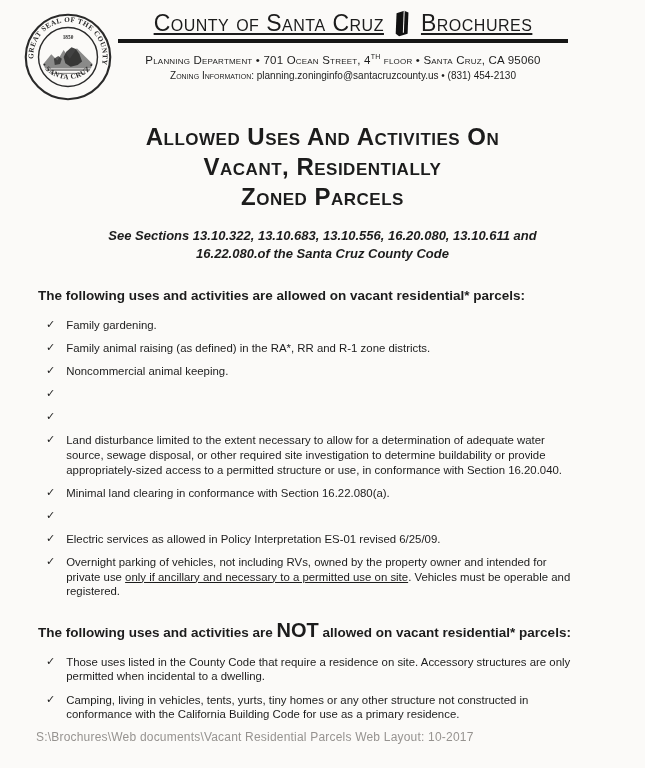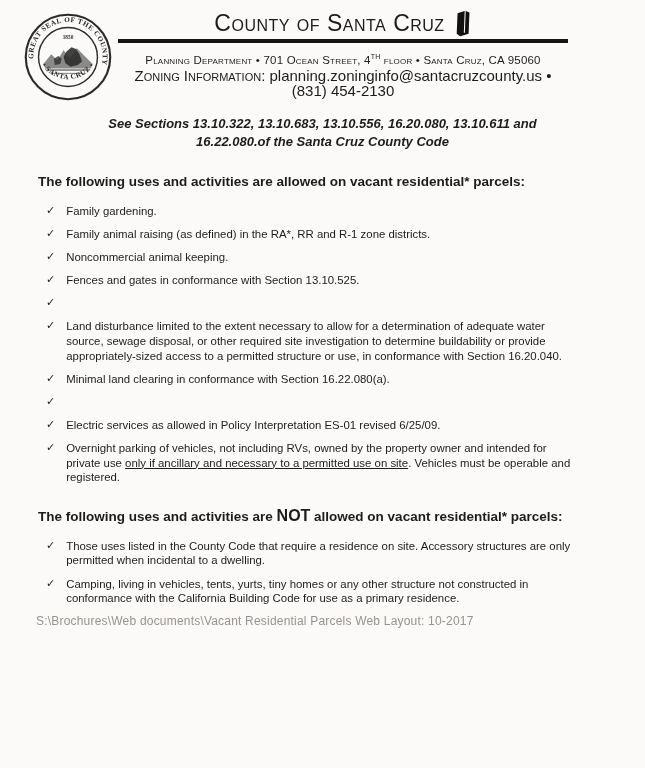--- a/index.html
+++ b/index.html
@@ -20,7 +20,7 @@
   .seal .seal-ring{font-size:8.2px;font-weight:bold;letter-spacing:.6px;}
   .seal .seal-year{font-size:6px;font-weight:bold;text-anchor:middle;}
   .masthead{margin-left:118px;width:450px;text-align:center;padding-top:10px;}
-  .org-line{display:flex;align-items:center;justify-content:center;gap:10px;}
+  .org-line{display:flex;align-items:center;justify-content:center;gap:10px;text-decoration:underline;}
   .org{font-size:23px;letter-spacing:.5px;white-space:nowrap;}
   .book{width:17px;height:27px;flex:0 0 auto;}
   .rule{height:4px;background:#161616;margin-top:2px;}

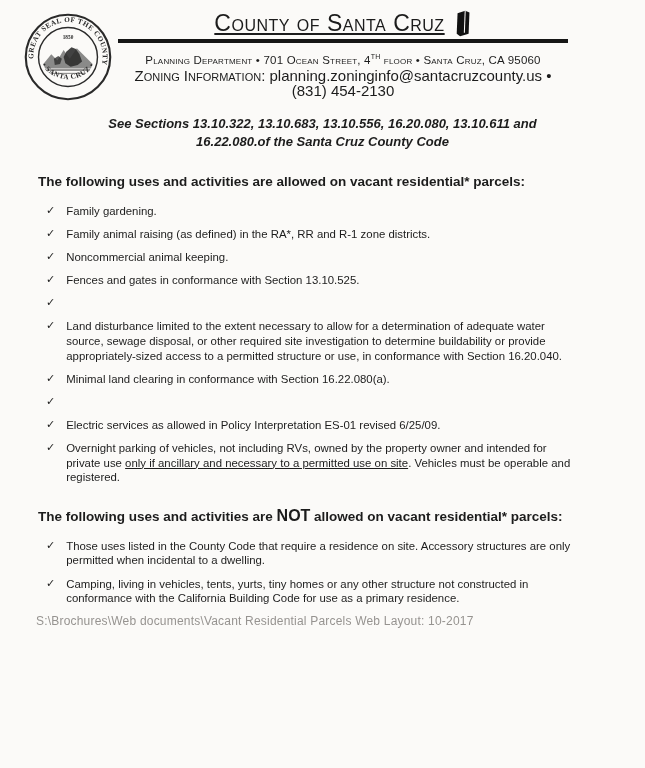--- a/index.html
+++ b/index.html
@@ -75,6 +75,7 @@
           <polygon points="3,3 12,0 17,2 16,27 6,30 2,27" fill="#111"></polygon>
           <polyline points="12,0 11,26" stroke="#fbfaf8" stroke-width="1.2" fill="none"></polyline>
         </svg>
+        <span class="org sc">Brochures</span>
       </div>
       <div class="rule"></div>
       <div class="addr sc"><span>Planning Department  •  701 Ocean Street, 4</span><sup>TH</sup><span> floor  •  Santa Cruz, CA  95060</span></div>

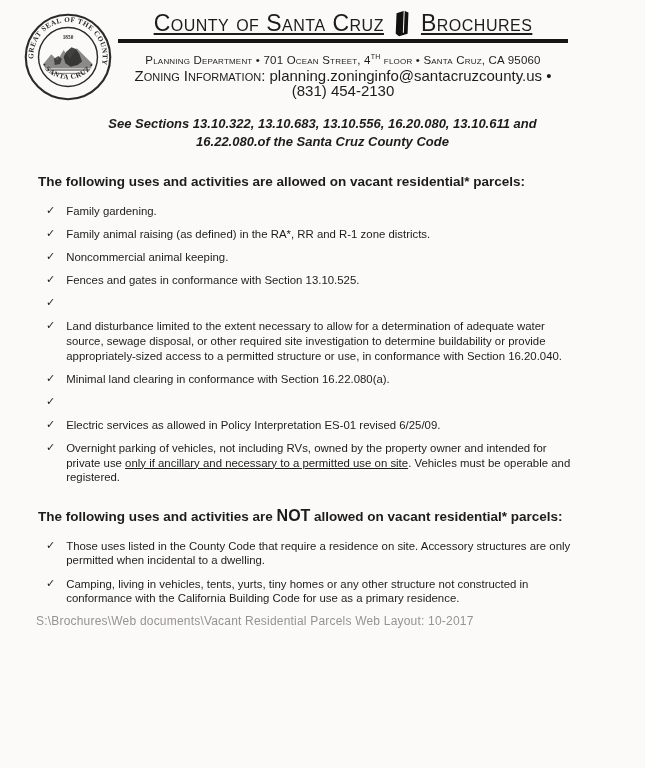--- a/index.html
+++ b/index.html
@@ -26,7 +26,7 @@
   .rule{height:4px;background:#161616;margin-top:2px;}
   .addr{margin-top:6px;font-size:11.5px;line-height:15px;letter-spacing:.2px;}
   .addr sup{font-size:7px;}
-  .contact{font-size:15px;line-height:15px;}
+  .contact{font-size:10px;line-height:15px;}
   
   .title{margin:22px 0 0 0;text-align:center;font-size:24px;line-height:30px;font-weight:bold;letter-spacing:.5px;}
   .title span{display:block;}

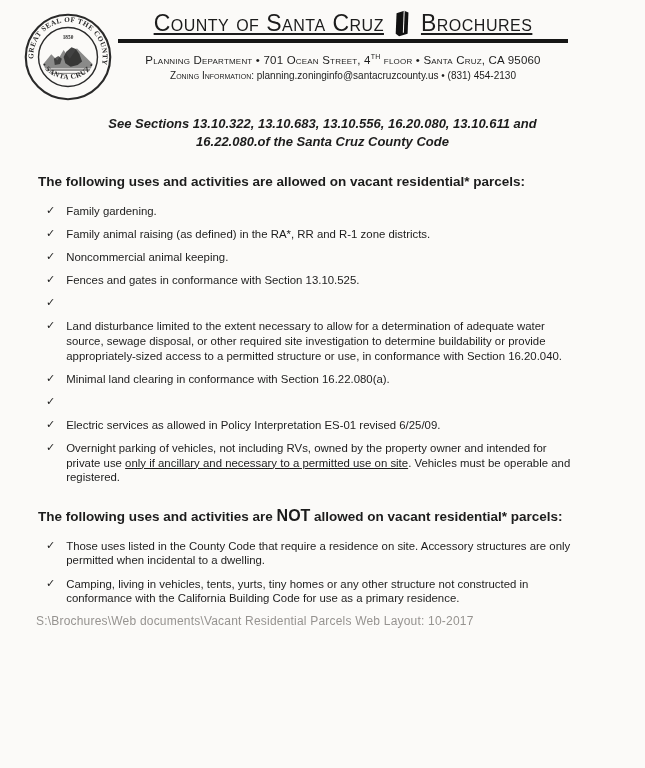--- a/index.html
+++ b/index.html
@@ -85,6 +85,11 @@
 
   <main>
 
+    <h1 class="title sc">
+      <span>Allowed Uses And Activities On</span>
+      <span>Vacant, Residentially</span>
+      <span>Zoned Parcels</span>
+    </h1>
 
     <p class="subtitle">
       <span>See Sections 13.10.322, 13.10.683, 13.10.556, 16.20.080, 13.10.611 and</span><br>

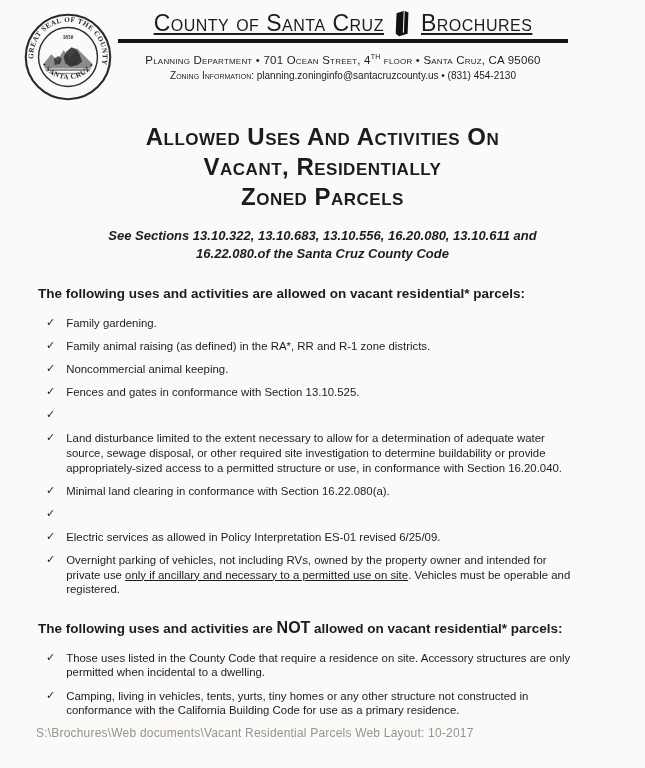--- a/index.html
+++ b/index.html
@@ -112,7 +112,6 @@
         </li>
         <li>
           <span class="check">✓</span>
-          <span class="li-text"><span>Fences and gates in conformance with Section 13.10.525.</span></span>
         </li>
         <li>
           <span class="check">✓</span>

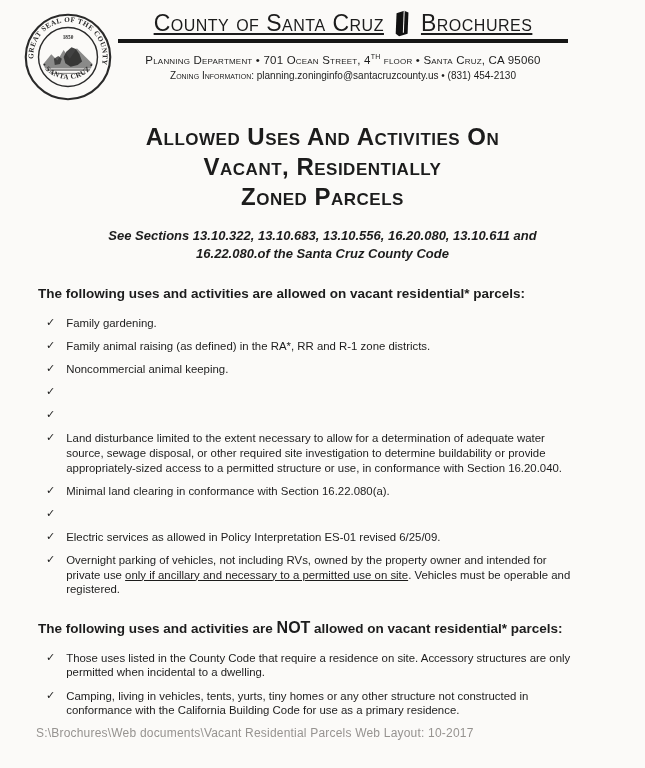--- a/index.html
+++ b/index.html
@@ -34,7 +34,7 @@
   
   main{padding:0 36px;}
   .sec-heading{margin:22px 0 0 2px;width:535px;font-size:13.5px;line-height:18px;font-weight:bold;}
-  .sec-heading .not{font-size:16px;text-align:right;}
+  .sec-heading .not{font-size:20px;text-align:right;}
   ul.checklist{list-style:none;margin:13px 0 0 0;padding:0 28px 0 10px;}
   ul.checklist li{display:flex;gap:11px;margin-bottom:8.5px;font-size:11.4px;line-height:14.6px;}
   .check{flex:0 0 auto;font-family:"DejaVu Sans",sans-serif;font-size:11px;line-height:14.6px;}

